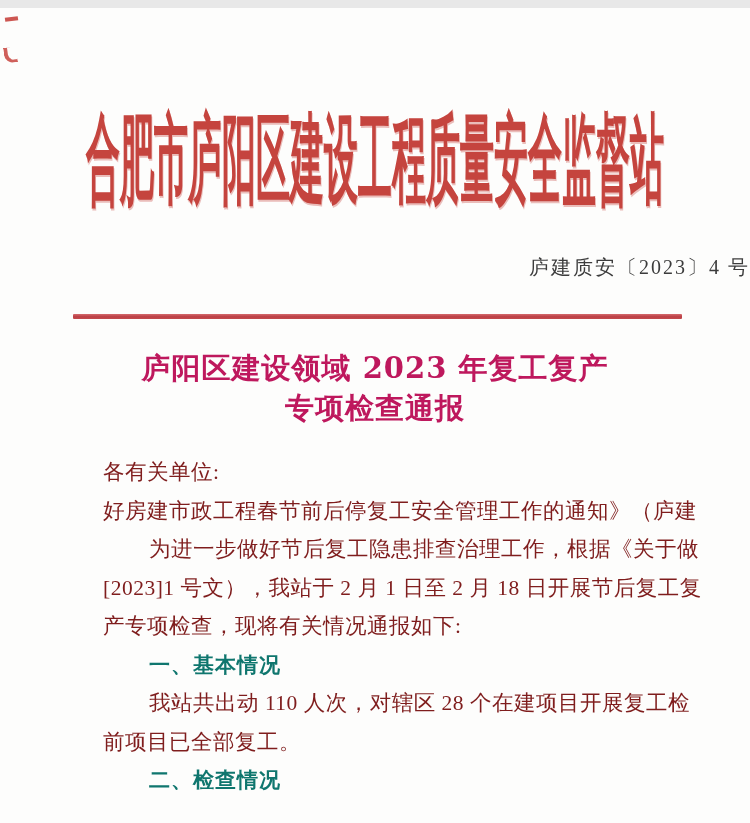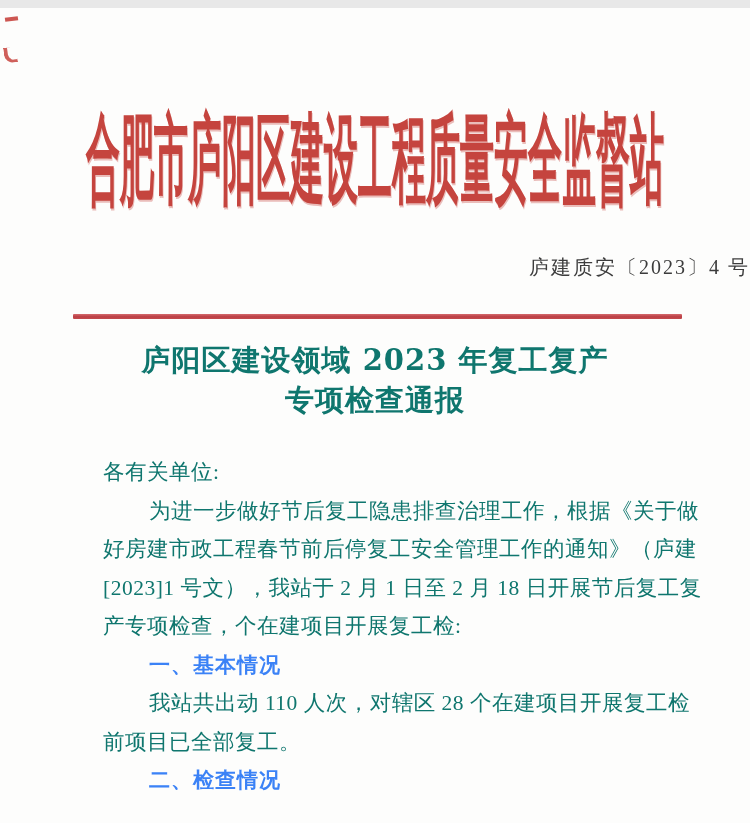--- a/index.html
+++ b/index.html
@@ -73,10 +73,10 @@
   
   .doc-title {
     position: absolute;
-    left: 0; right: 0; top: 332px;
+    left: 0; right: 0; top: 340px;
     text-align: center;
     font-weight: bold;
-    color: #0f766e;
+    color: #be185d;
     font-size: 29px;
     line-height: 40px;
     letter-spacing: 1px;

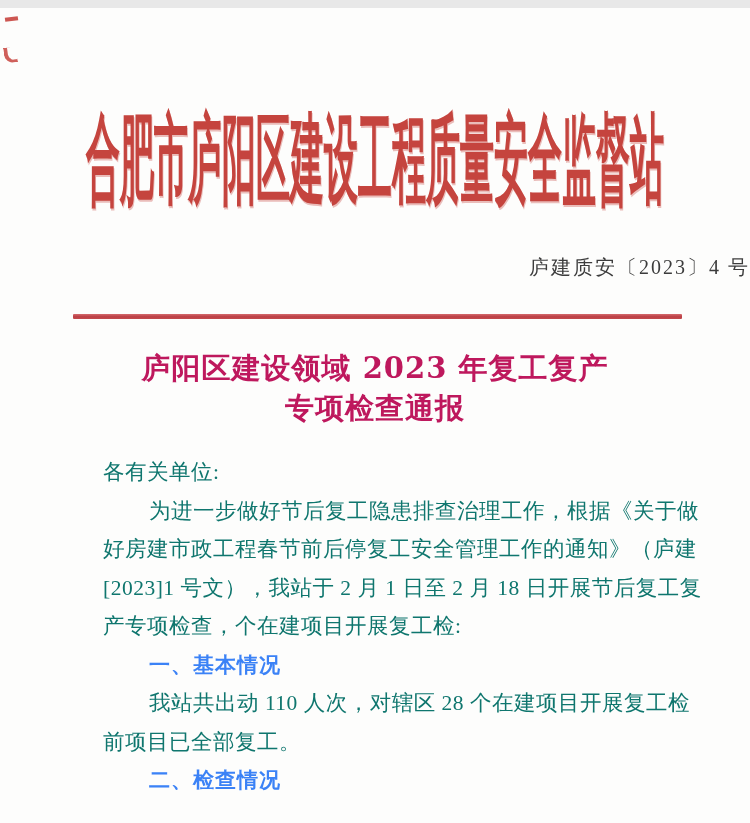--- a/index.html
+++ b/index.html
@@ -95,7 +95,7 @@
     font-size: 21.5px;
     letter-spacing: 0.5px;
     white-space: nowrap;
-    color: #0f766e;
+    color: #7f1d1d;
     font-family: Liberation Serif, serif;
   }
   .body-line.indent { padding-left: 46px; }

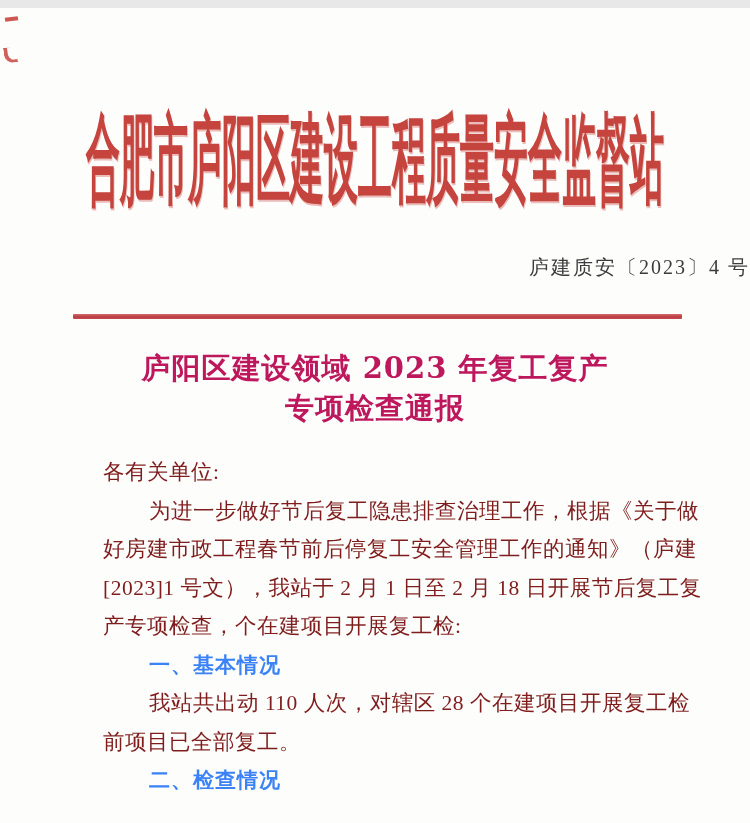--- a/index.html
+++ b/index.html
@@ -130,8 +130,8 @@
 
   <div class="body-block">
     <div class="body-line">各有关单位:</div>
+    <div class="body-line">好房建市政工程春节前后停复工安全管理工作的通知》（庐建</div>
     <div class="body-line indent">为进一步做好节后复工隐患排查治理工作，根据《关于做</div>
-    <div class="body-line">好房建市政工程春节前后停复工安全管理工作的通知》（庐建</div>
     <div class="body-line">[2023]1 号文），我站于 2 月 1 日至 2 月 18 日开展节后复工复</div>
     <div class="body-line">产专项检查，个在建项目开展复工检:</div>
     <div class="body-line indent heading">一、基本情况</div>

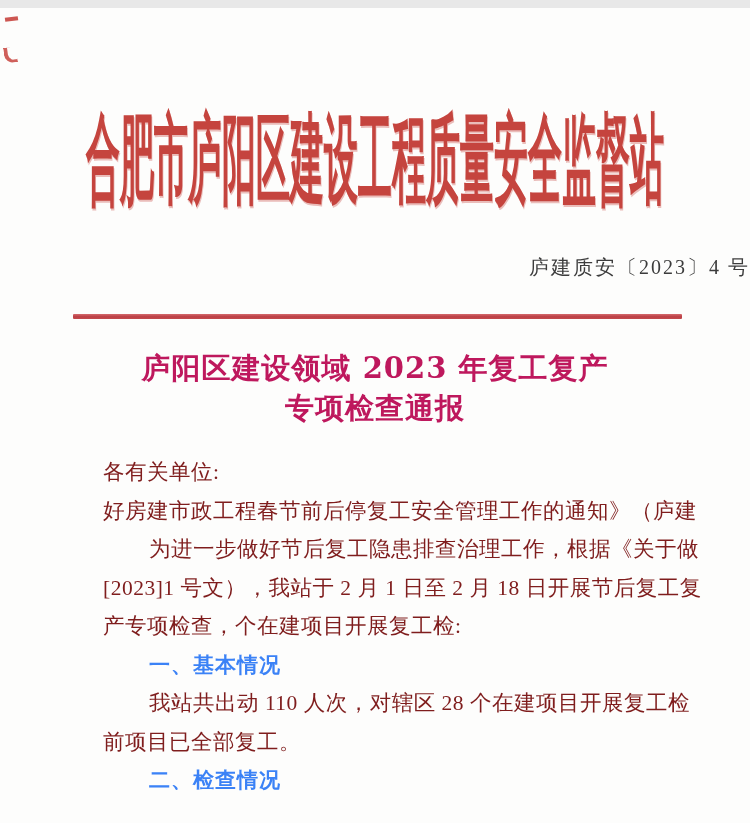--- a/index.html
+++ b/index.html
@@ -133,7 +133,7 @@
     <div class="body-line">好房建市政工程春节前后停复工安全管理工作的通知》（庐建</div>
     <div class="body-line indent">为进一步做好节后复工隐患排查治理工作，根据《关于做</div>
     <div class="body-line">[2023]1 号文），我站于 2 月 1 日至 2 月 18 日开展节后复工复</div>
-    <div class="body-line">产专项检查，个在建项目开展复工检:</div>
+    <div class="body-line">产专项检查，现将有关情况通报如下:</div>
     <div class="body-line indent heading">一、基本情况</div>
     <div class="body-line indent">我站共出动 110 人次，对辖区 28 个在建项目开展复工检</div>
     <div class="body-line">前项目已全部复工。</div>

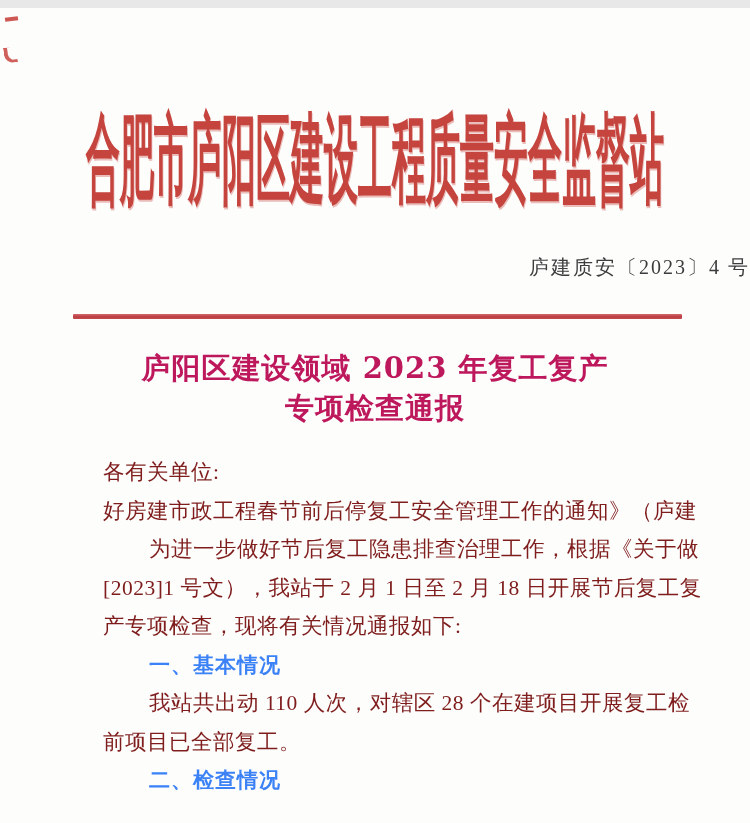--- a/index.html
+++ b/index.html
@@ -101,7 +101,7 @@
   .body-line.indent { padding-left: 46px; }
   .body-line.heading {
     font-weight: bold;
-    color: #3b82f6;
+    color: #0f766e;
     font-family: "DejaVu Sans", "Liberation Sans", sans-serif;
     font-size: 21px;
     letter-spacing: 1px;

